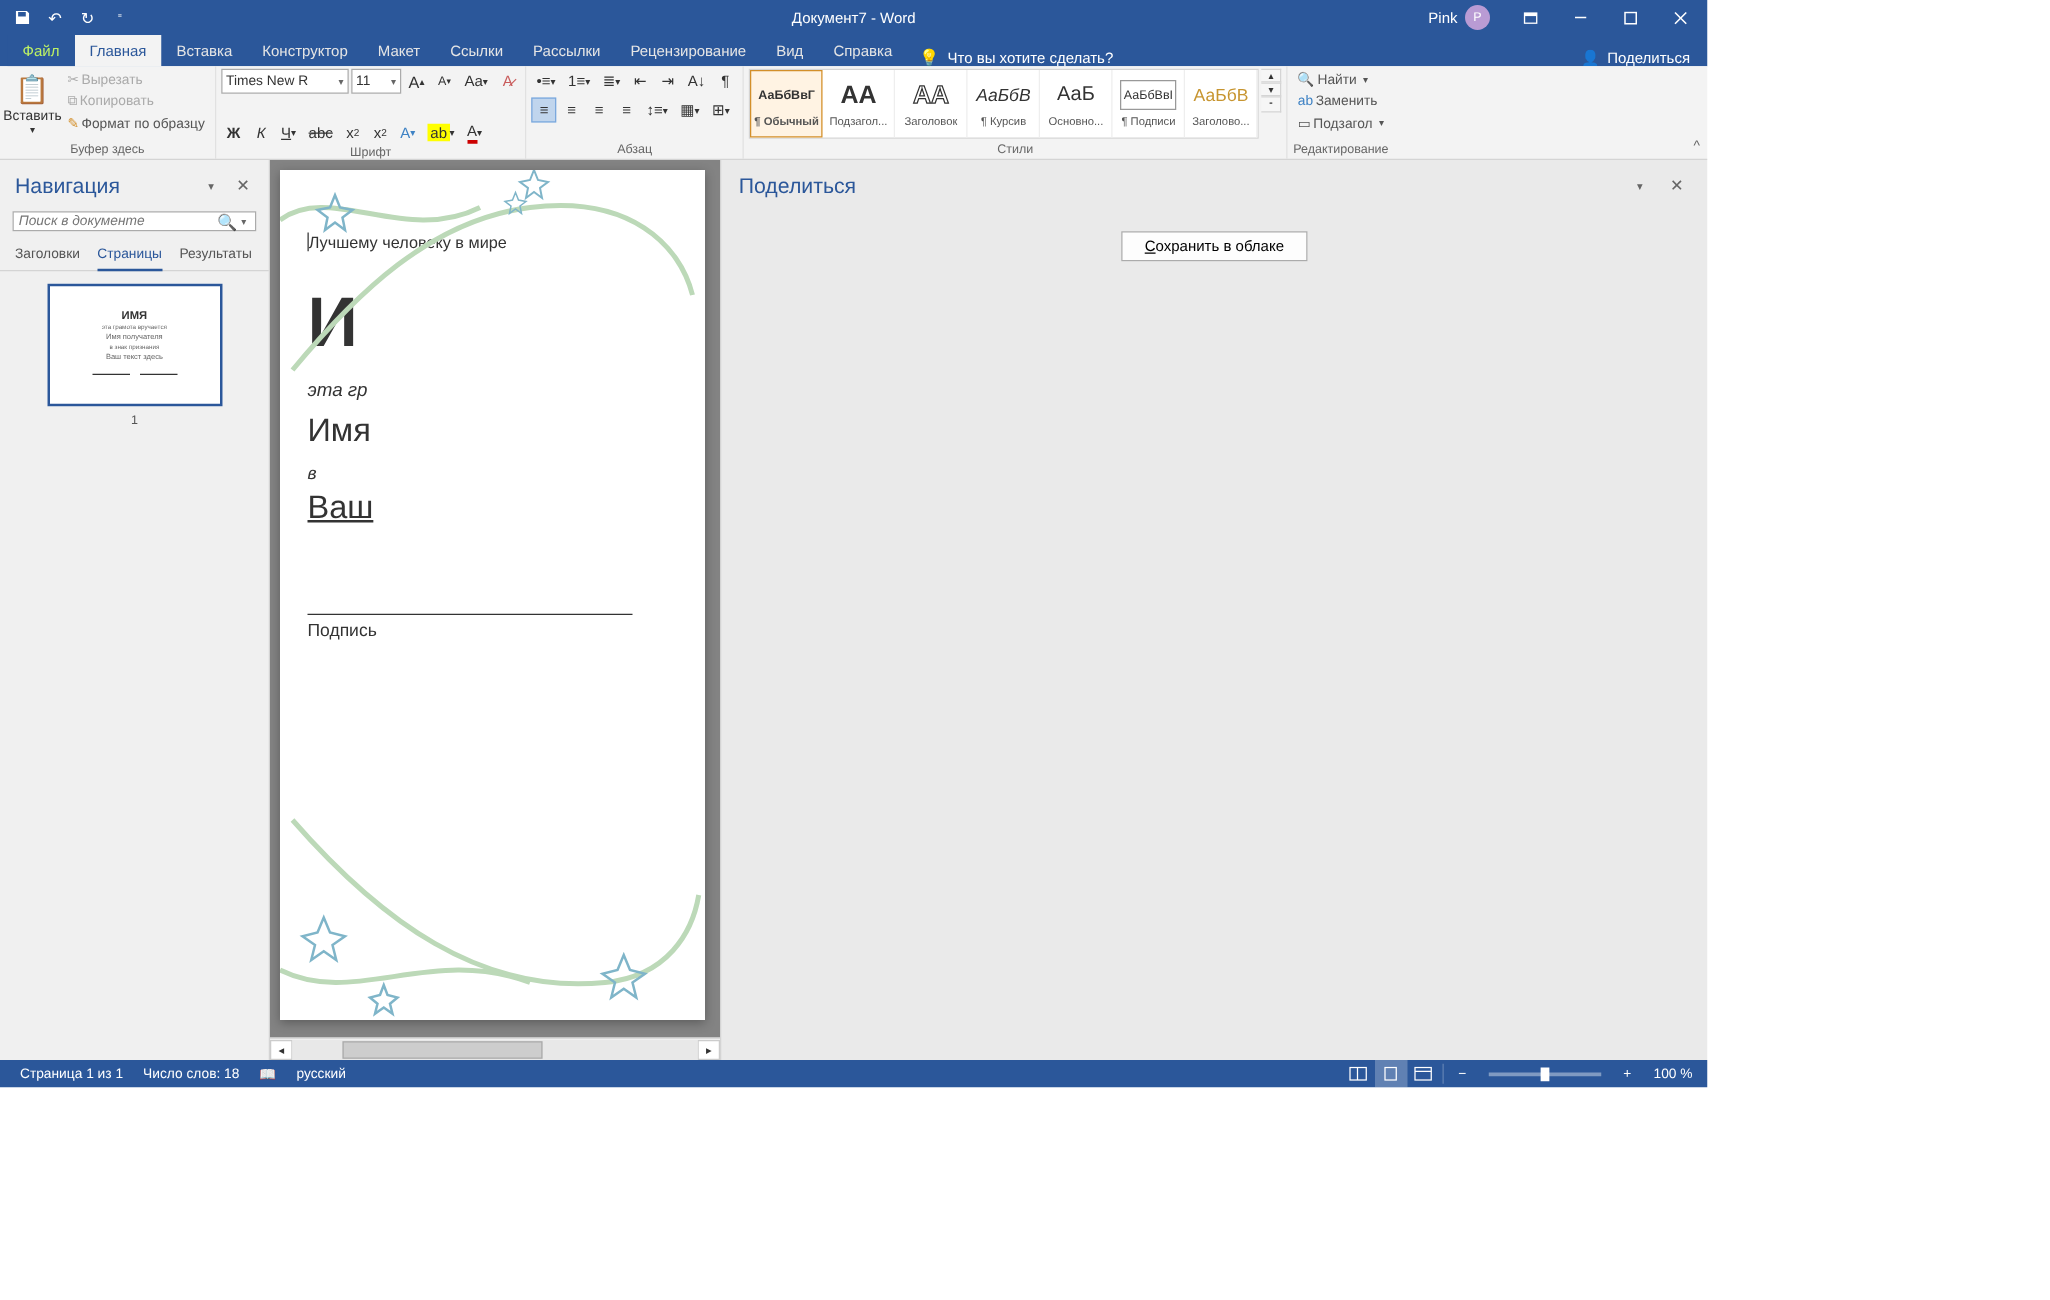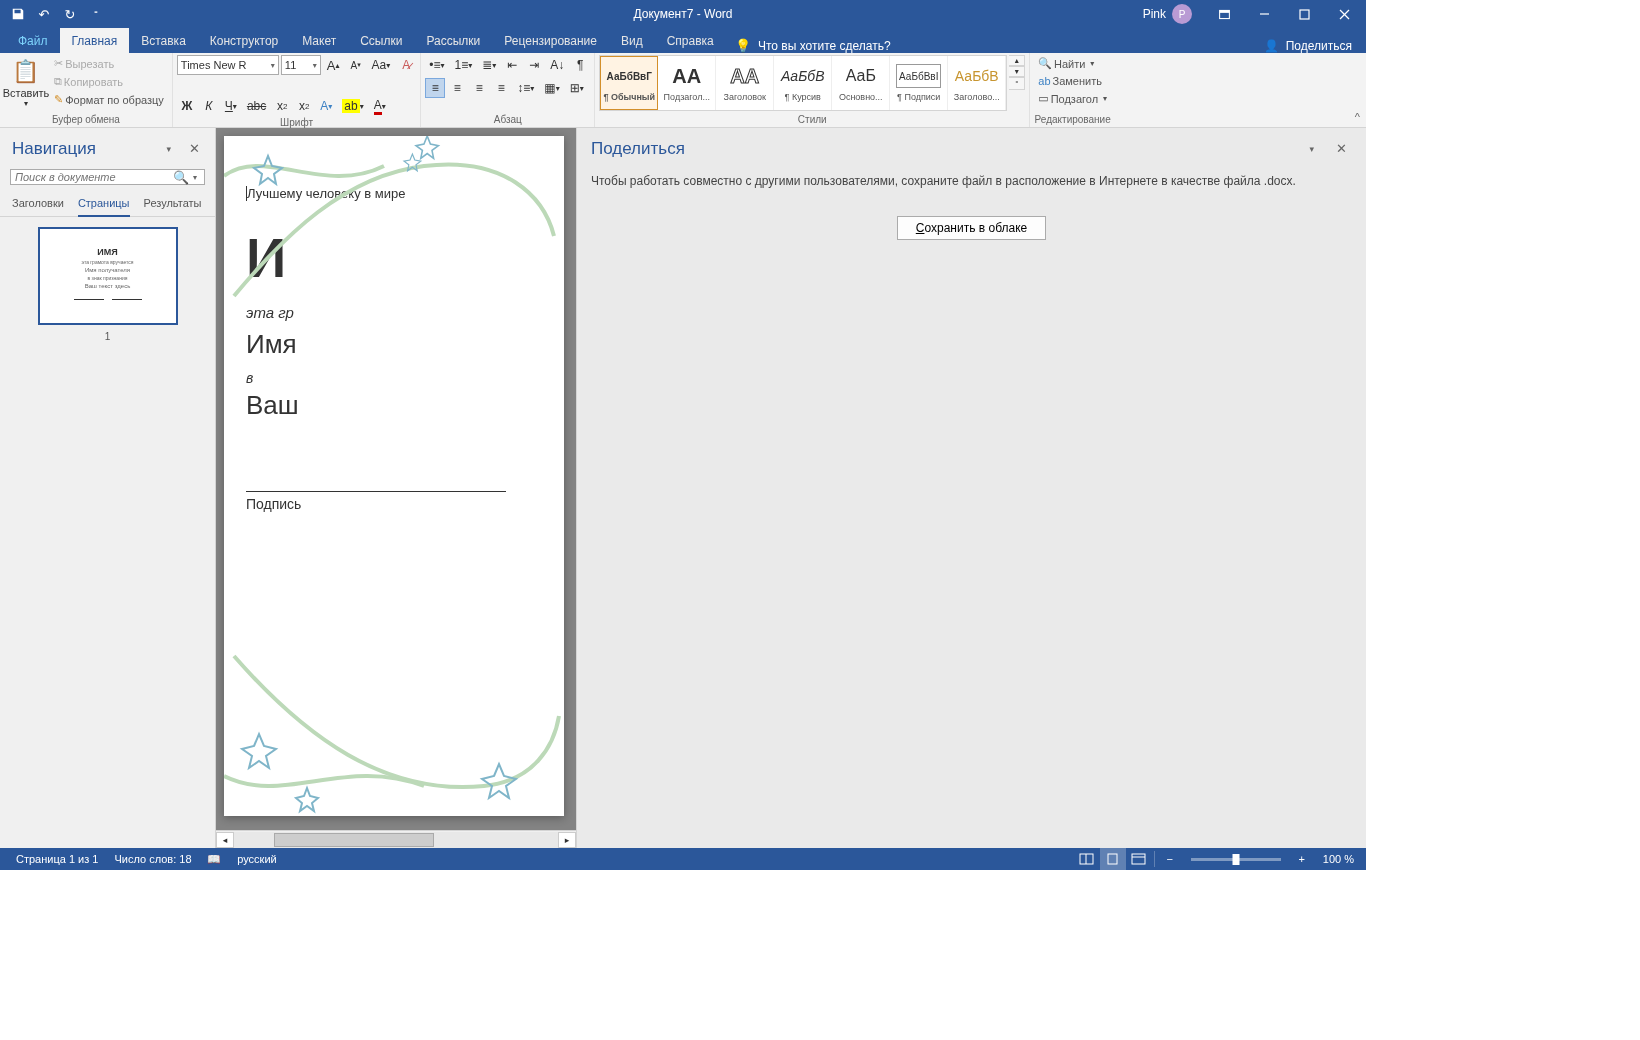--- a/index.html
+++ b/index.html
@@ -19,7 +19,7 @@
 .ribbon-tabs { height: 25px; background: #2b579a; display:flex; align-items:flex-end; padding-left:6px;}
 .rtab { padding: 4px 12px; color:#e5e5e5; font-size:12px; cursor:pointer; height:25px; display:flex; align-items:center;}
 .rtab.active { background:#f3f3f3; color:#2b579a; }
-.rtab.file { background:#2b579a; color:#7dd3fc; }
+.rtab.file { background:#2b579a; color:#bef264; }
 .tell-me { display:flex; align-items:center; gap:6px; padding:0 10px; color:#fff; cursor:text;}
 .tell-me .bulb { font-size:13px;}
 .share-top { margin-left:auto; padding:0 14px; color:#fff; display:flex; align-items:center; gap:6px; cursor:pointer;}

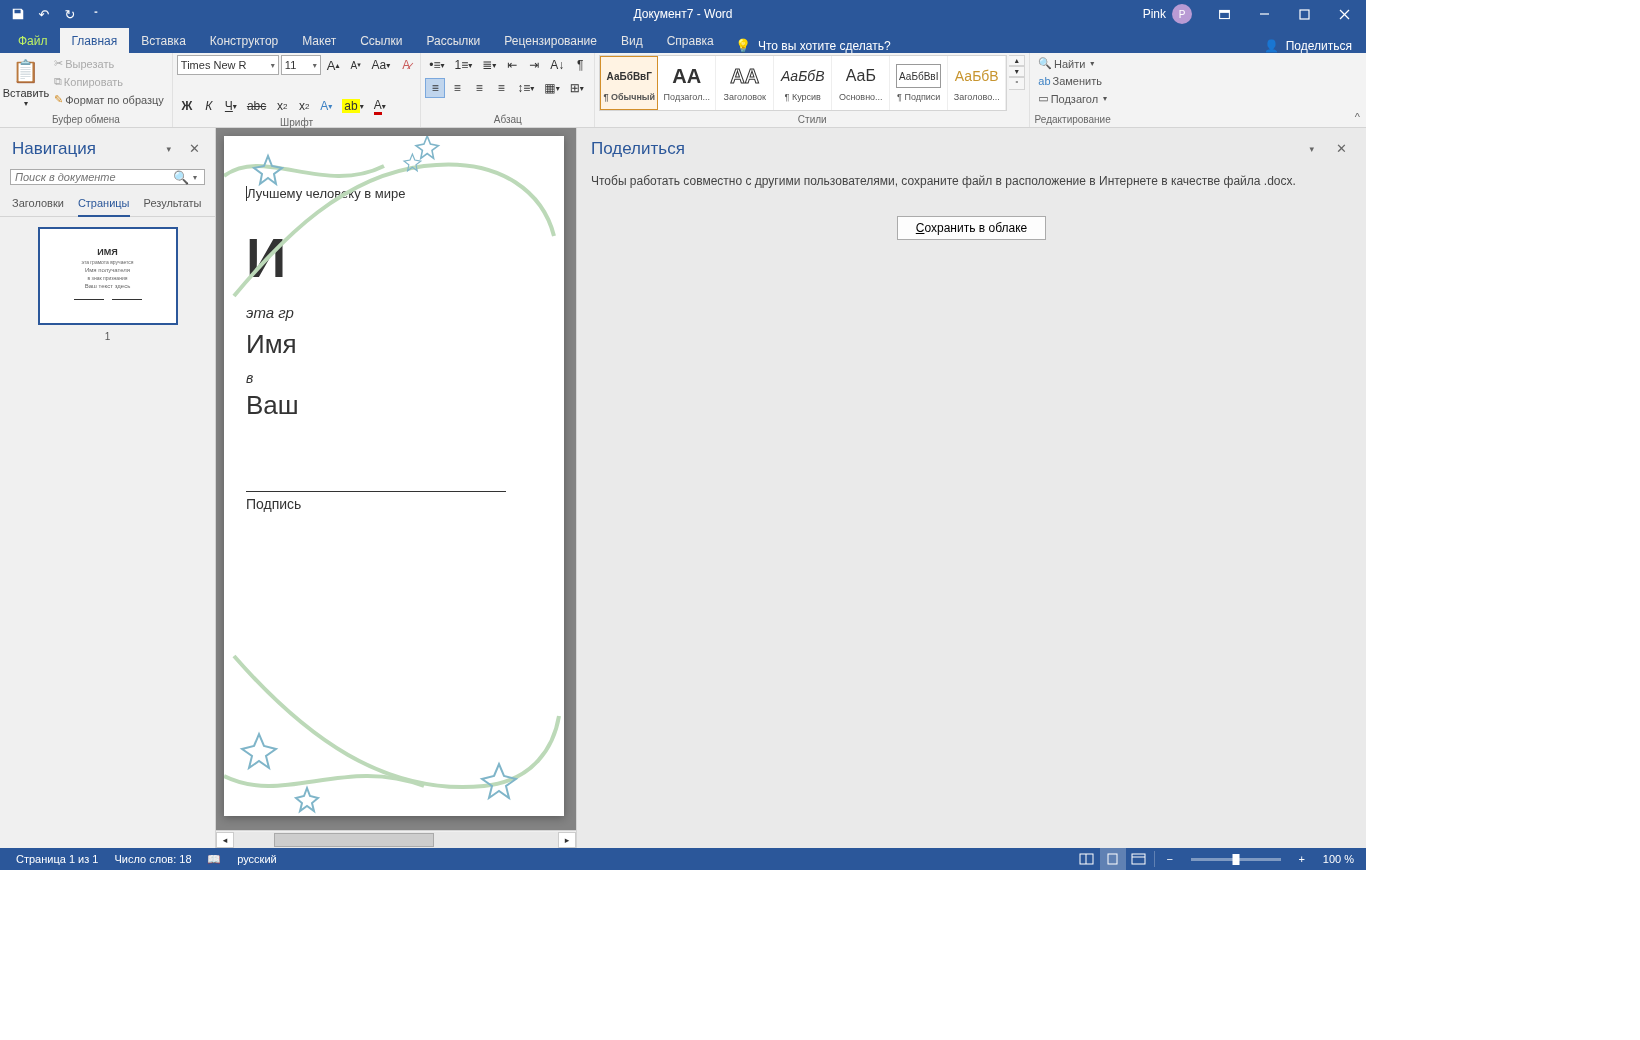--- a/index.html
+++ b/index.html
@@ -202,7 +202,7 @@
           </div>
       </div>
     </div>
-    <div class="ribbon-group-label">Буфер обмена</div>
+    <div class="ribbon-group-label">Буфер здесь</div>
   </div>
 
   <div class="ribbon-group">

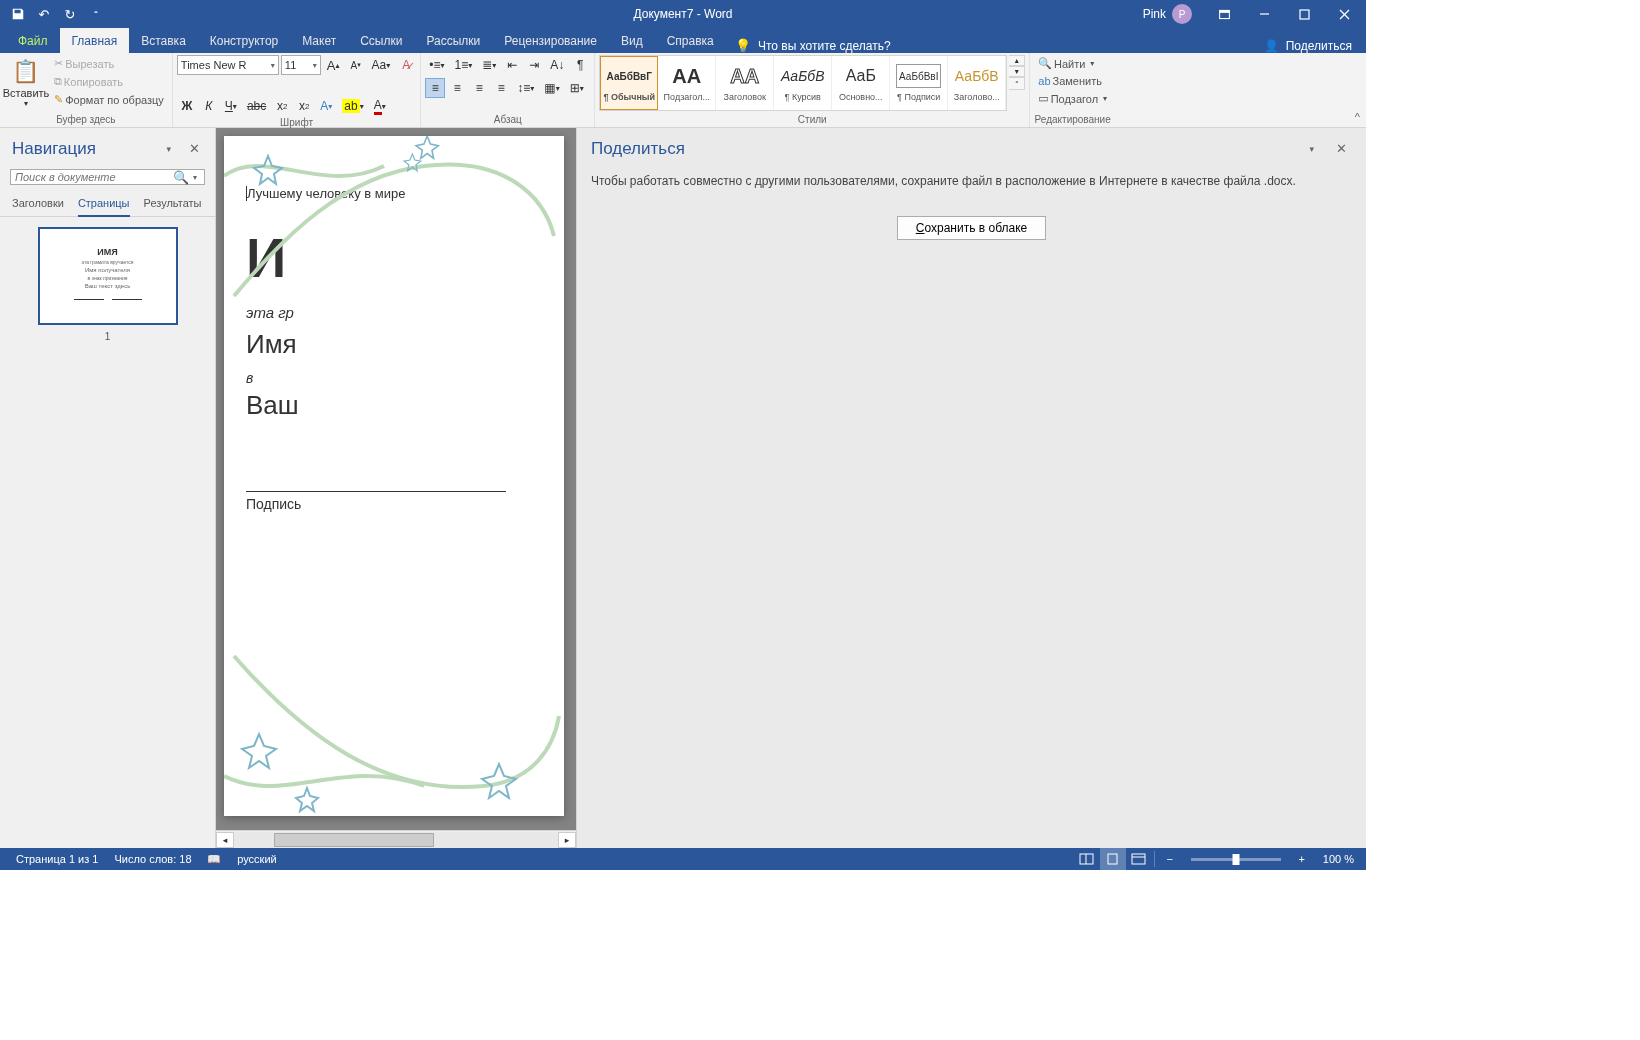--- a/index.html
+++ b/index.html
@@ -415,7 +415,6 @@
       <span class="dd">▾</span>
       <span class="x">✕</span>
     </div>
-    <div class="share-msg">Чтобы работать совместно с другими пользователями, сохраните файл в расположение в Интернете в качестве файла .docx.</div>
     <button class="cloud-btn"><span class="u">С</span><span>охранить в облаке</span></button>
   </div>
 </div>

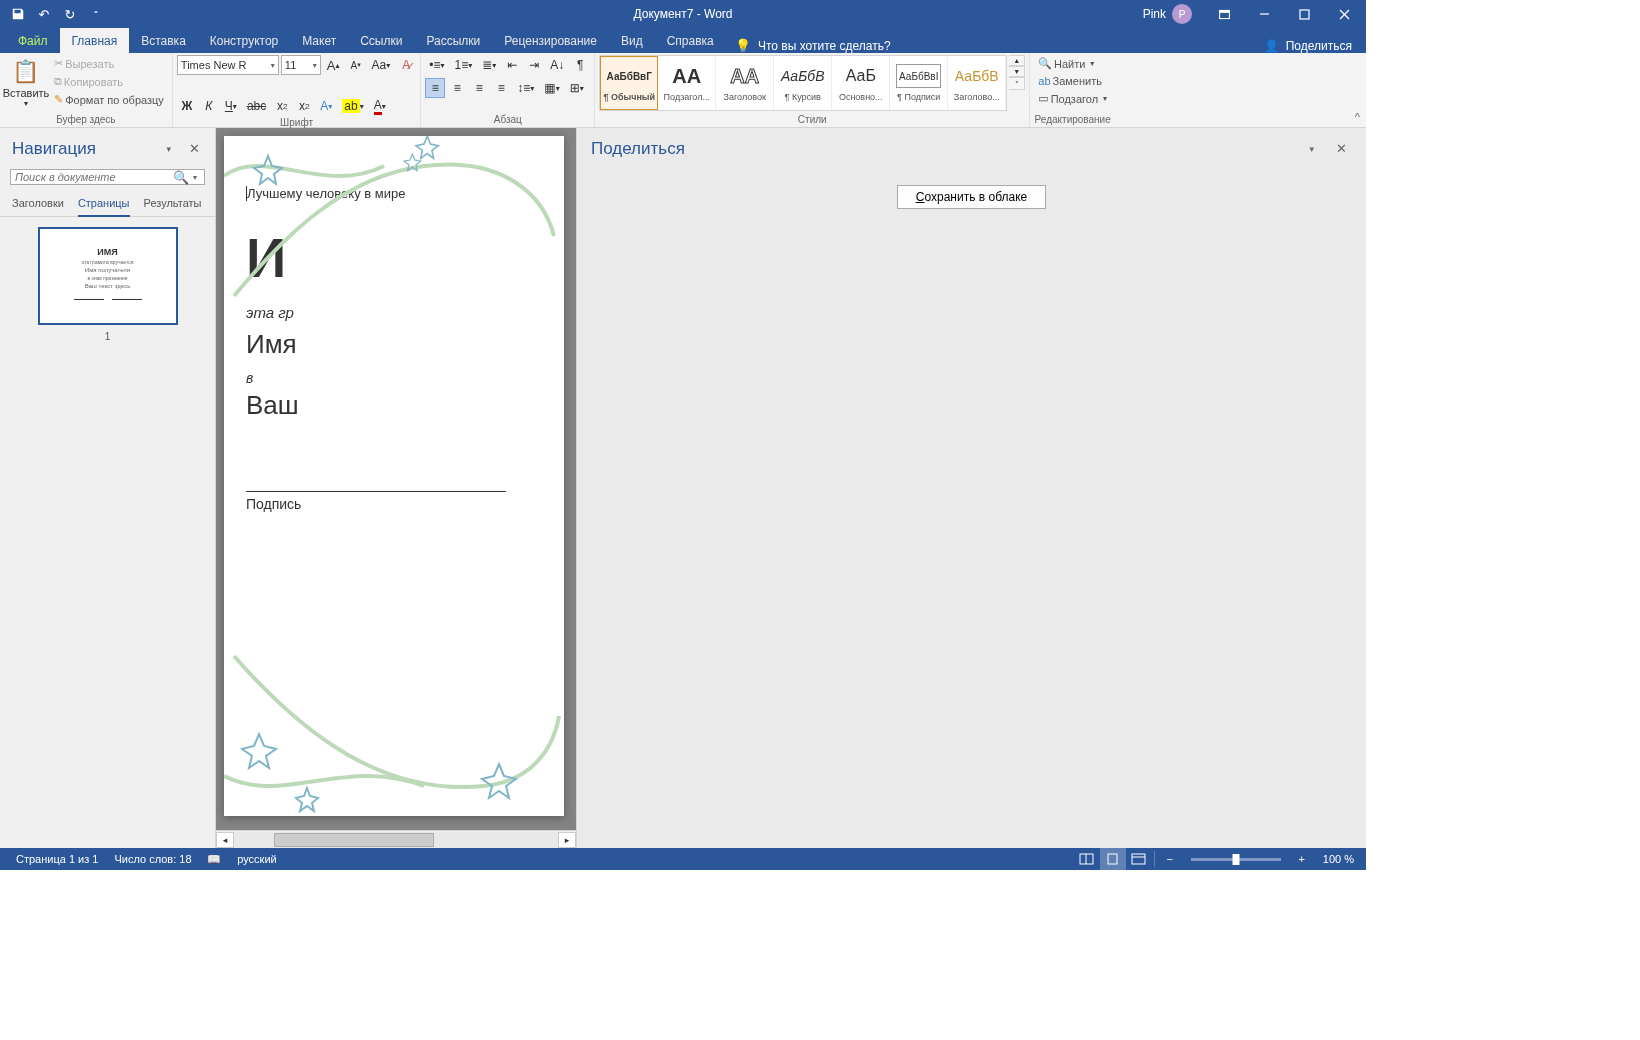--- a/index.html
+++ b/index.html
@@ -80,7 +80,7 @@
 .page .it { font-style:italic; font-size:15px; margin-top:14px;}
 .page .med { font-size:26px; margin-top:8px;}
 .page .it2 { font-style:italic; font-size:14px; margin-top:10px;}
-.page .med2 { font-size:26px; margin-top:4px;}
+.page .med2 { font-size:26px; margin-top:4px;text-decoration:underline;}
 .page .sigline { border-top:1px solid #333; margin-top:70px; width:260px;}
 .page .sig { font-size:14px; margin-top:4px;}
 .swirl { position:absolute; pointer-events:none;}

